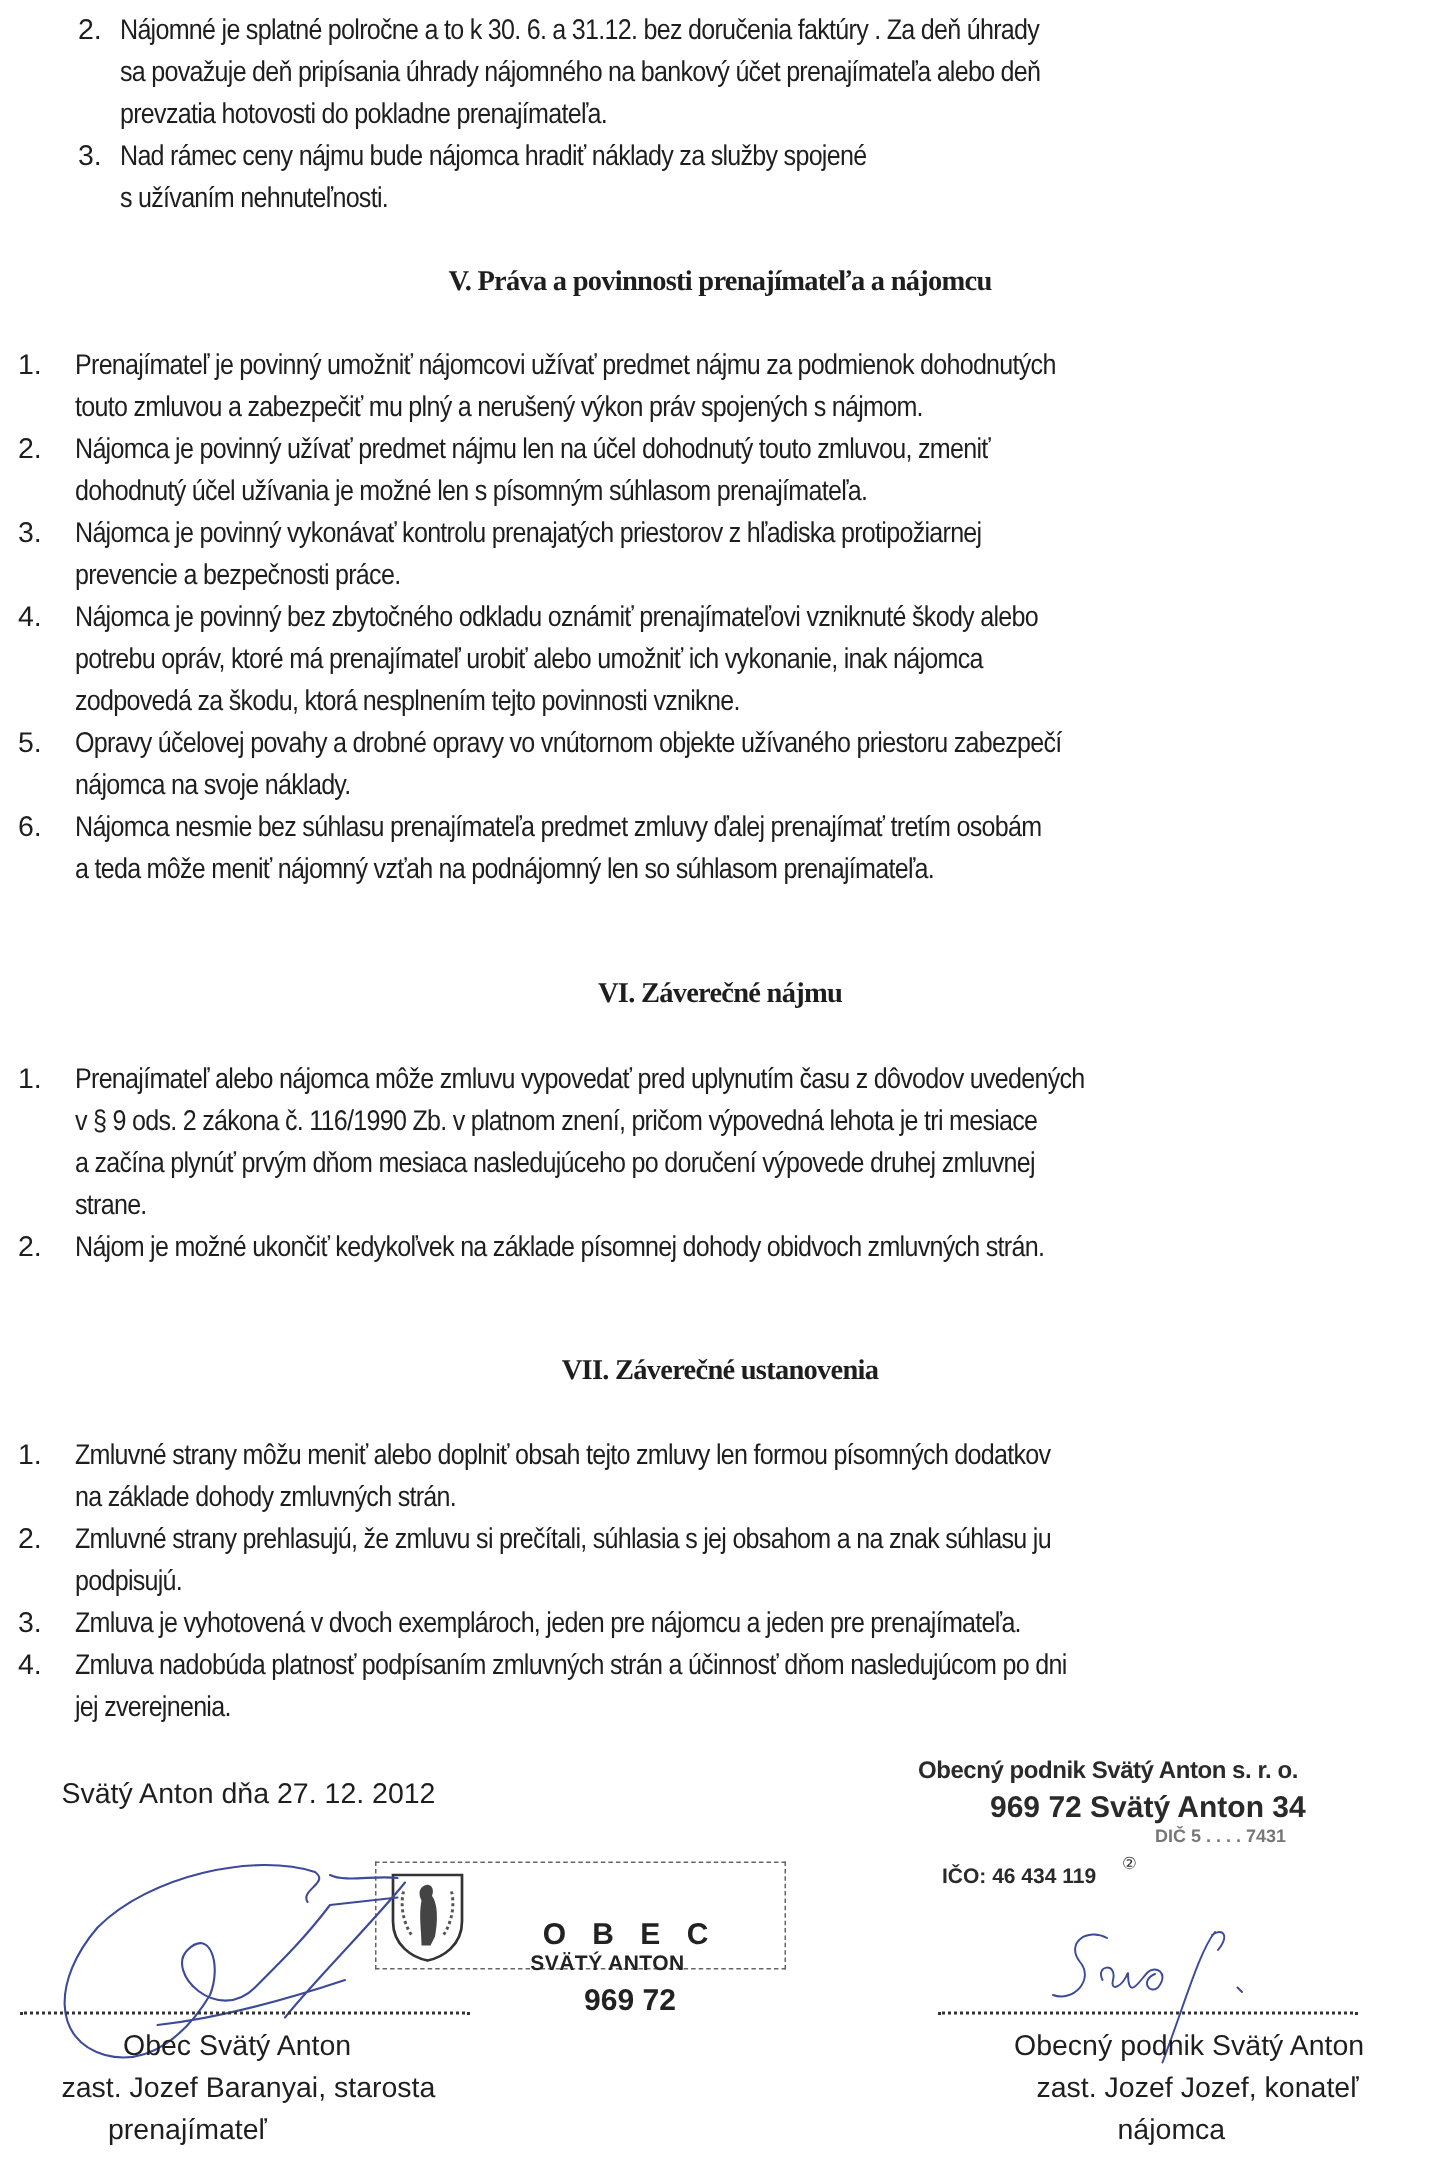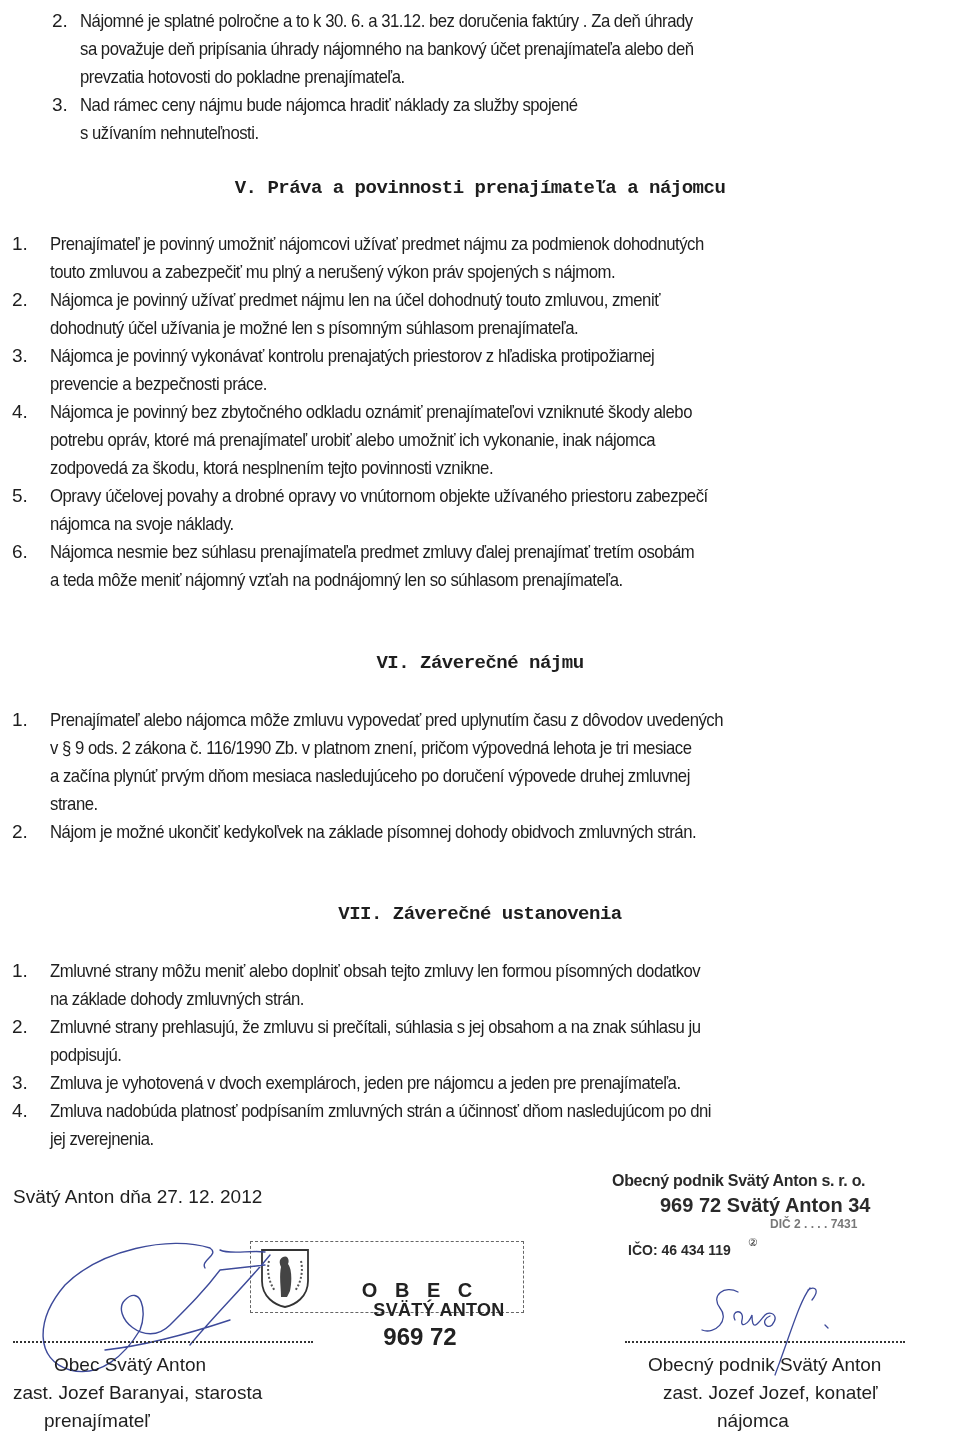--- a/index.html
+++ b/index.html
@@ -17,7 +17,7 @@
   .num { position: absolute; font-size: 19px; line-height: 28px; font-family: "Liberation Sans", sans-serif; }
   .heading {
     position: absolute; left: 0; width: 960px; text-align: center; font-weight: bold;
-    font-size: 19px; line-height: 28px; font-family: Liberation Mono, monospace; letter-spacing: -0.5px;
+    font-size: 19px; line-height: 28px; font-family: Liberation Serif, serif; letter-spacing: -0.5px;
   }
   .plain { position: absolute; font-size: 19px; line-height: 28px; font-family: "Liberation Sans", sans-serif; letter-spacing: 0px; white-space: nowrap; }
   .dotline { position: absolute; border-top: 2px dotted #333; height: 0; }

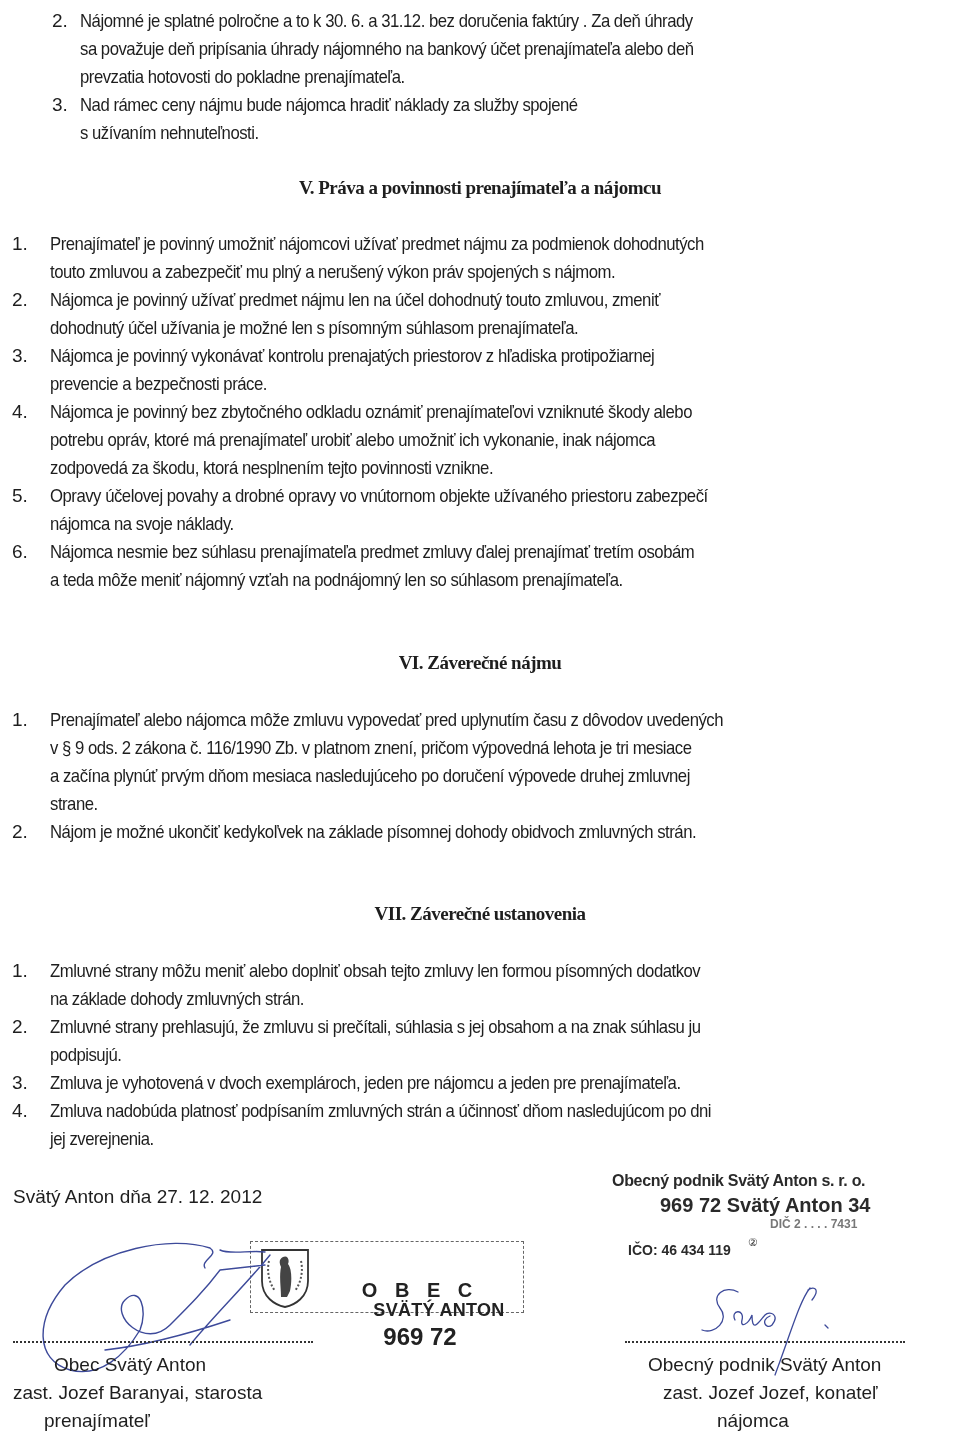--- a/index.html
+++ b/index.html
@@ -19,7 +19,7 @@
     position: absolute; left: 0; width: 960px; text-align: center; font-weight: bold;
     font-size: 19px; line-height: 28px; font-family: Liberation Serif, serif; letter-spacing: -0.5px;
   }
-  .plain { position: absolute; font-size: 19px; line-height: 28px; font-family: "Liberation Sans", sans-serif; letter-spacing: 0px; white-space: nowrap; }
+  .plain { position: absolute; font-size: 19px; line-height: 28px; font-family: "Liberation Sans", sans-serif; letter-spacing: 0px; white-space: nowrap; margin-left: 28px; }
   .dotline { position: absolute; border-top: 2px dotted #333; height: 0; }
   .stampbox {
     position: absolute; left: 250px; top: 1241px; width: 272px; height: 70px;

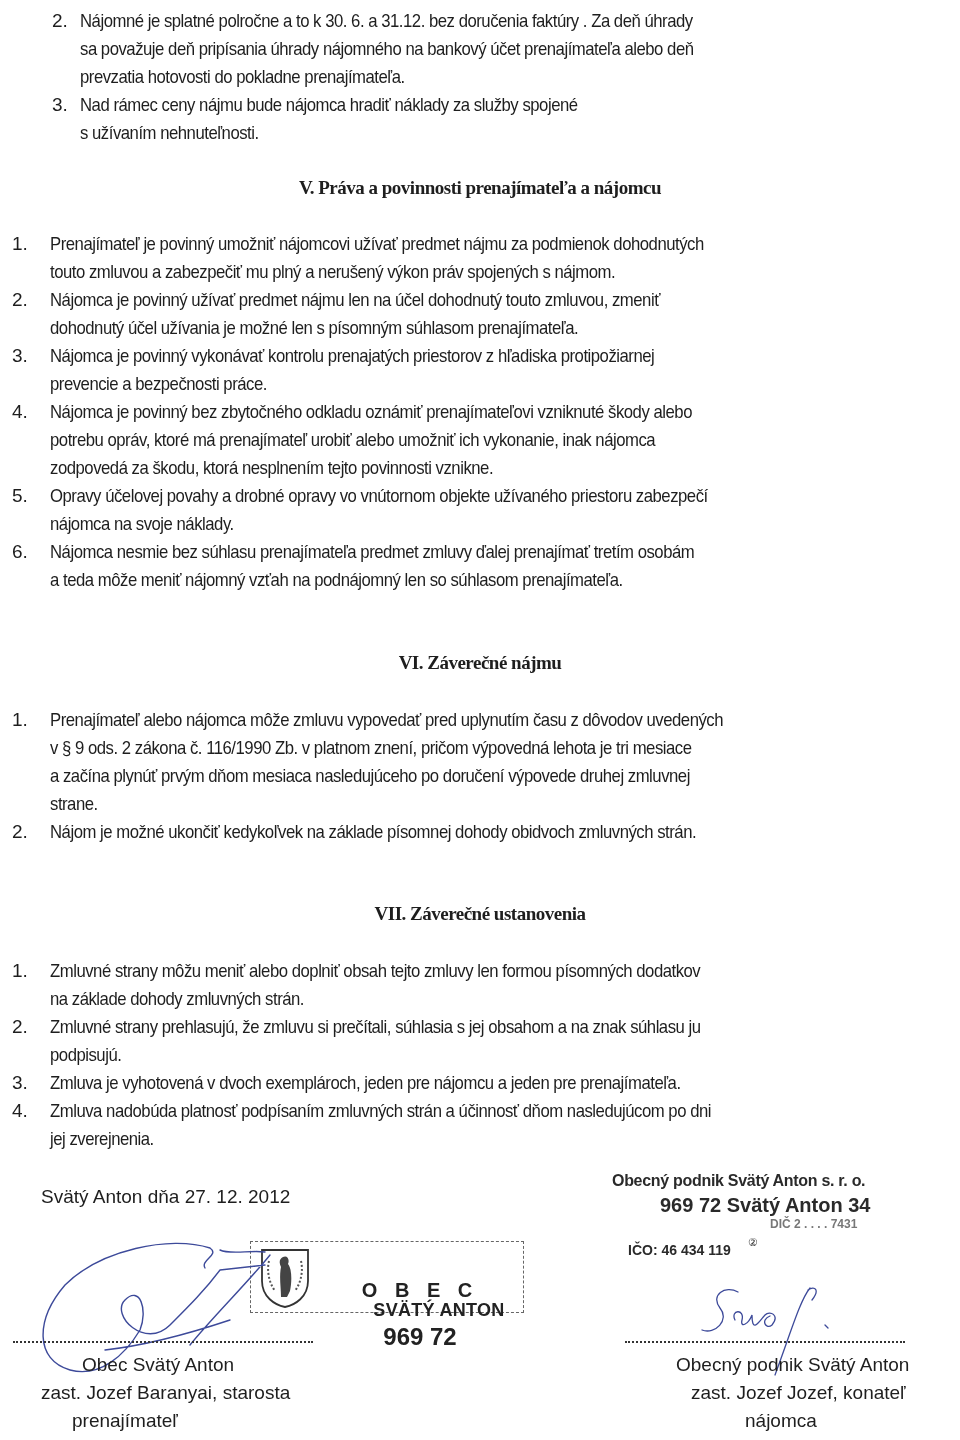--- a/index.html
+++ b/index.html
@@ -100,7 +100,7 @@
       <span class="corp" style="left:612px;top:1172px;font-size:16px;letter-spacing:-0.3px">Obecný podnik Svätý Anton s. r. o.</span>
       <span class="corp" style="left:660px;top:1194px;font-size:20px">969 72 Svätý Anton 34</span>
       <span class="corp" style="left:628px;top:1242px;font-size:14px">IČO: 46 434 119</span>
-      <span class="corp" style="left:770px;top:1217px;font-size:12px;color:#777">DIČ 2 . . . . 7431</span>
+      <span class="corp" style="left:770px;top:1217px;font-size:12px;color:#777">DIČ 5 . . . . 7431</span>
       <span class="corp" style="left:748px;top:1236px;font-size:11px;font-weight:normal">②</span>
     </div>
 

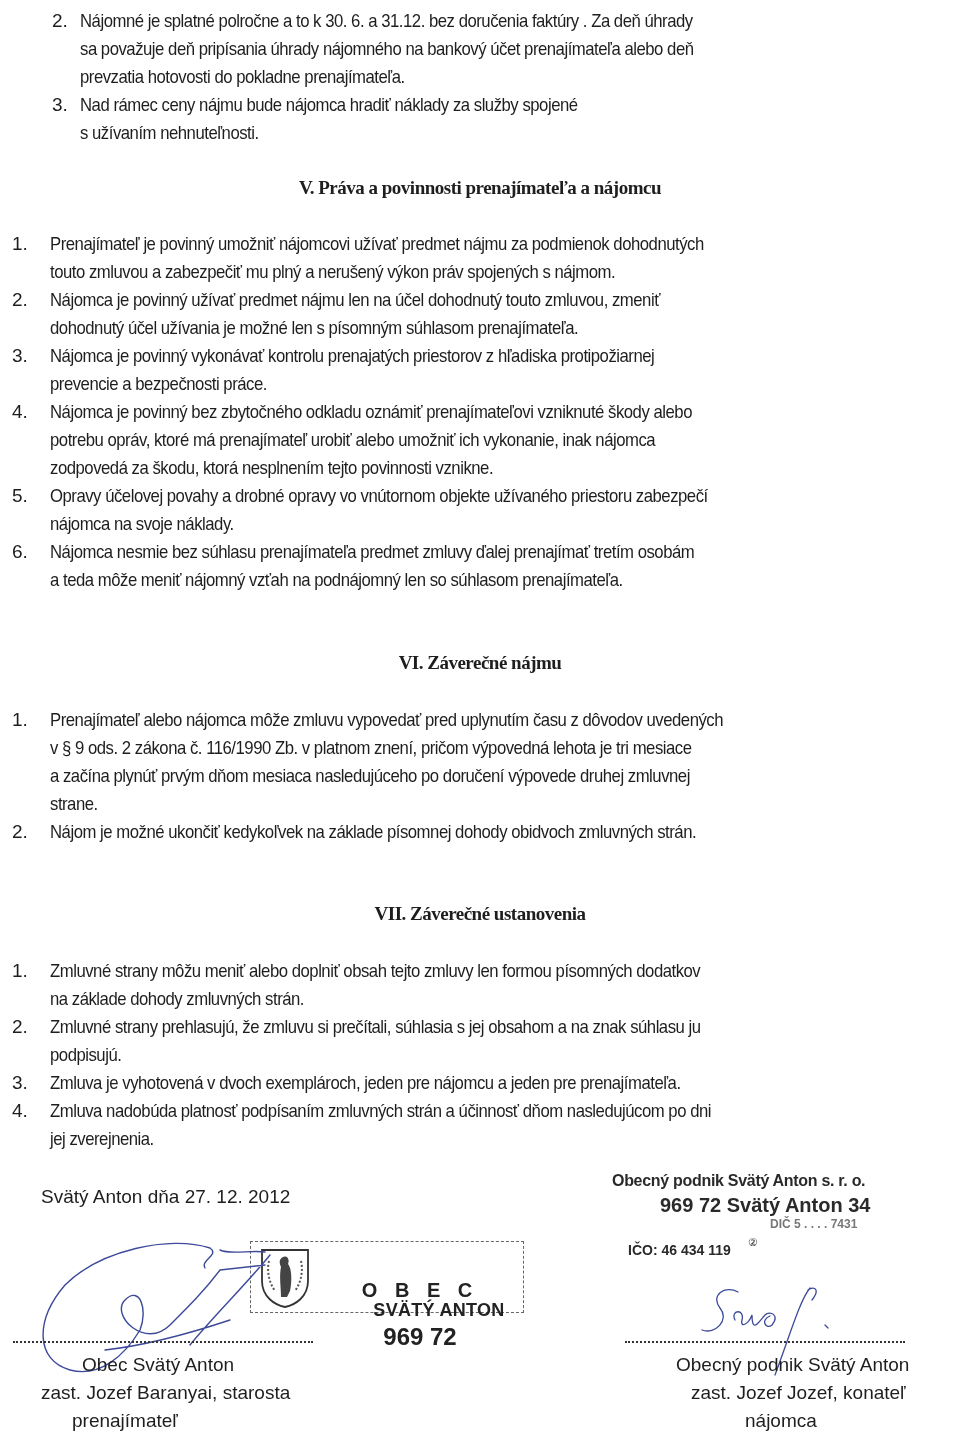--- a/index.html
+++ b/index.html
@@ -111,7 +111,7 @@
         <path d="M10 14 C8 22 9 34 16 44 M42 14 C44 22 43 34 36 44" fill="none" stroke="#555" stroke-width="2" stroke-dasharray="2 2"></path>
       </svg>
       <span class="stamp-text" style="left:74px;top:2px;width:190px;font-size:20px;letter-spacing:6px">O B E C</span>
-      <span class="stamp-text" style="left:88px;top:23px;width:200px;font-size:18px;letter-spacing:0.3px">SVÄTÝ ANTON</span>
+      <span class="stamp-text" style="left:54px;top:23px;width:200px;font-size:14px;letter-spacing:0.3px">SVÄTÝ ANTON</span>
       <span class="stamp-text" style="left:74px;top:46px;width:190px;font-size:24px">969 72</span>
     </div>
 

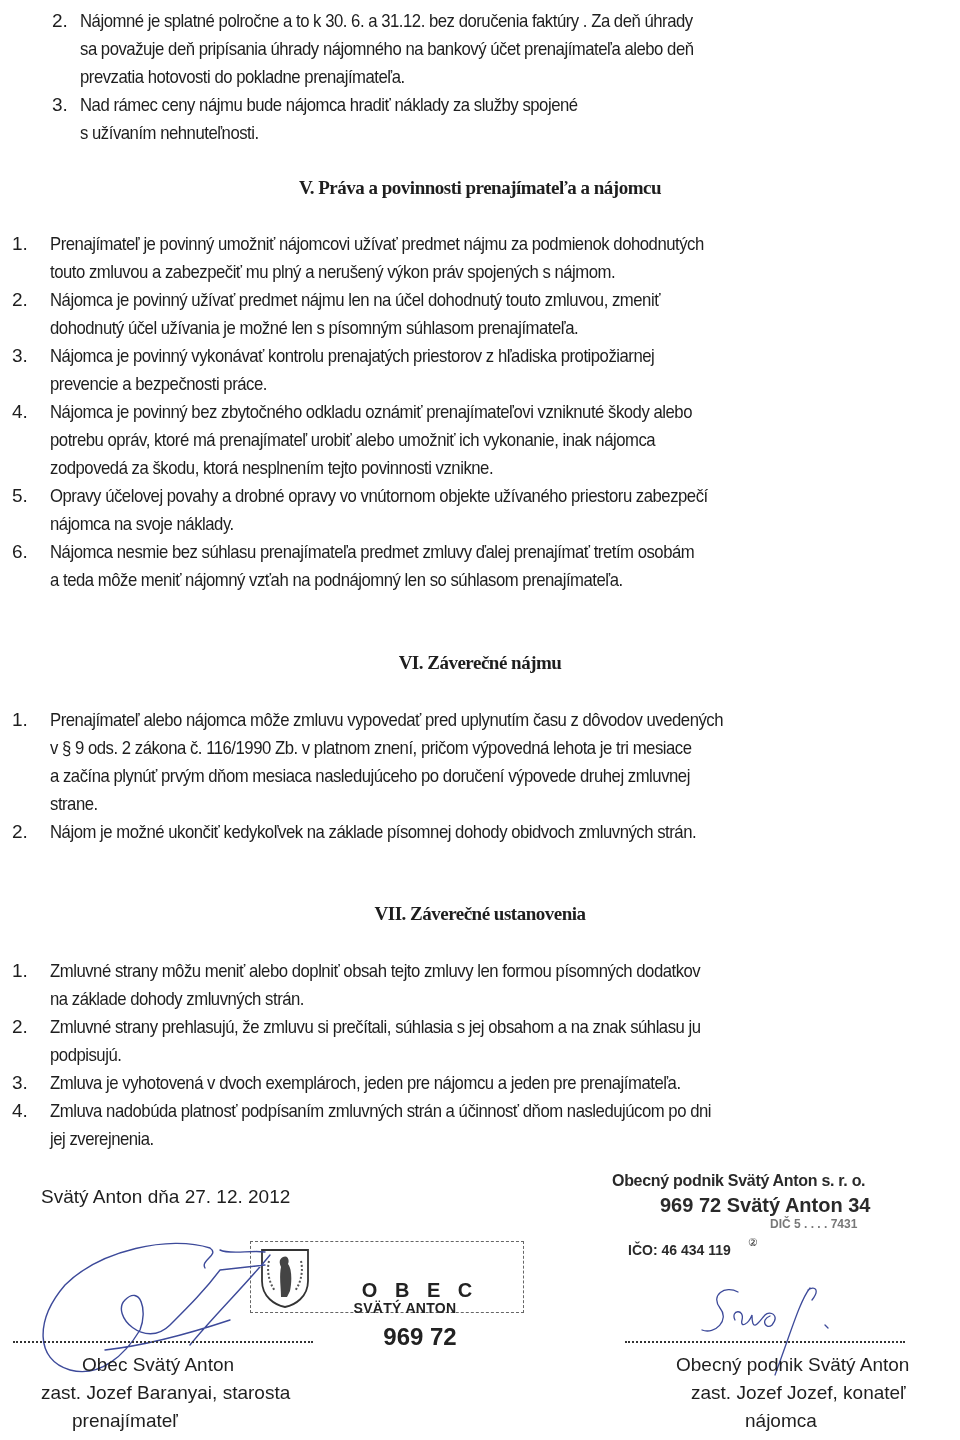--- a/index.html
+++ b/index.html
@@ -112,7 +112,7 @@
       </svg>
       <span class="stamp-text" style="left:74px;top:2px;width:190px;font-size:20px;letter-spacing:6px">O B E C</span>
       <span class="stamp-text" style="left:54px;top:23px;width:200px;font-size:14px;letter-spacing:0.3px">SVÄTÝ ANTON</span>
-      <span class="stamp-text" style="left:74px;top:46px;width:190px;font-size:24px">969 72</span>
+      <span class="stamp-text" style="left:74px;top:46px;width:190px;font-size:20px">969 72</span>
     </div>
 
     <svg class="sig" style="left:30px;top:1230px" width="260" height="150" viewBox="0 0 260 150">

